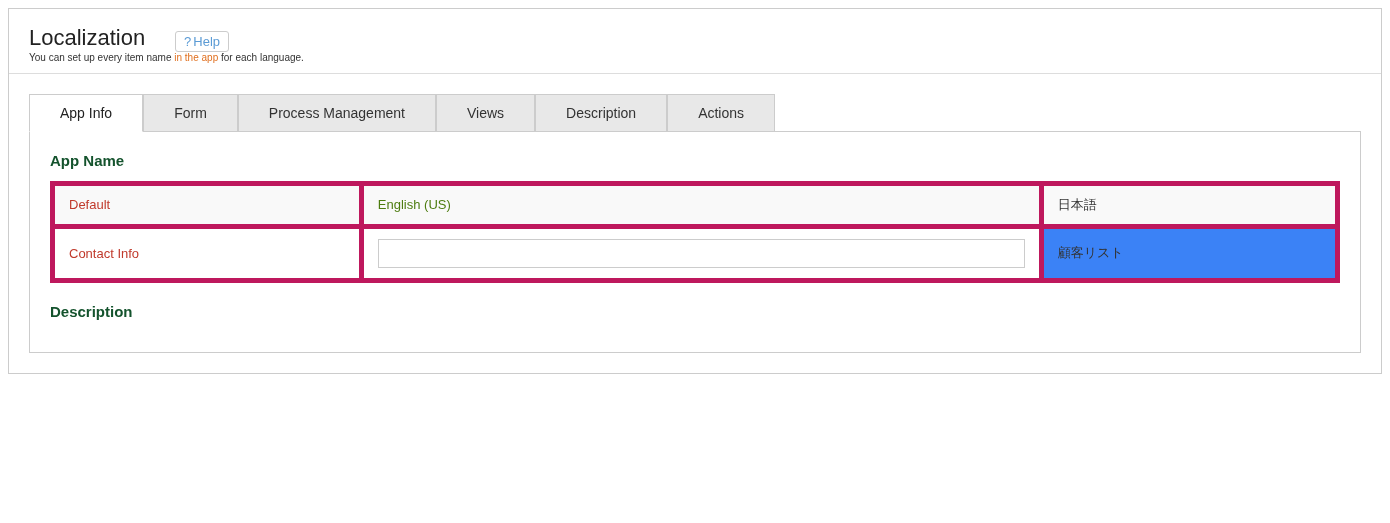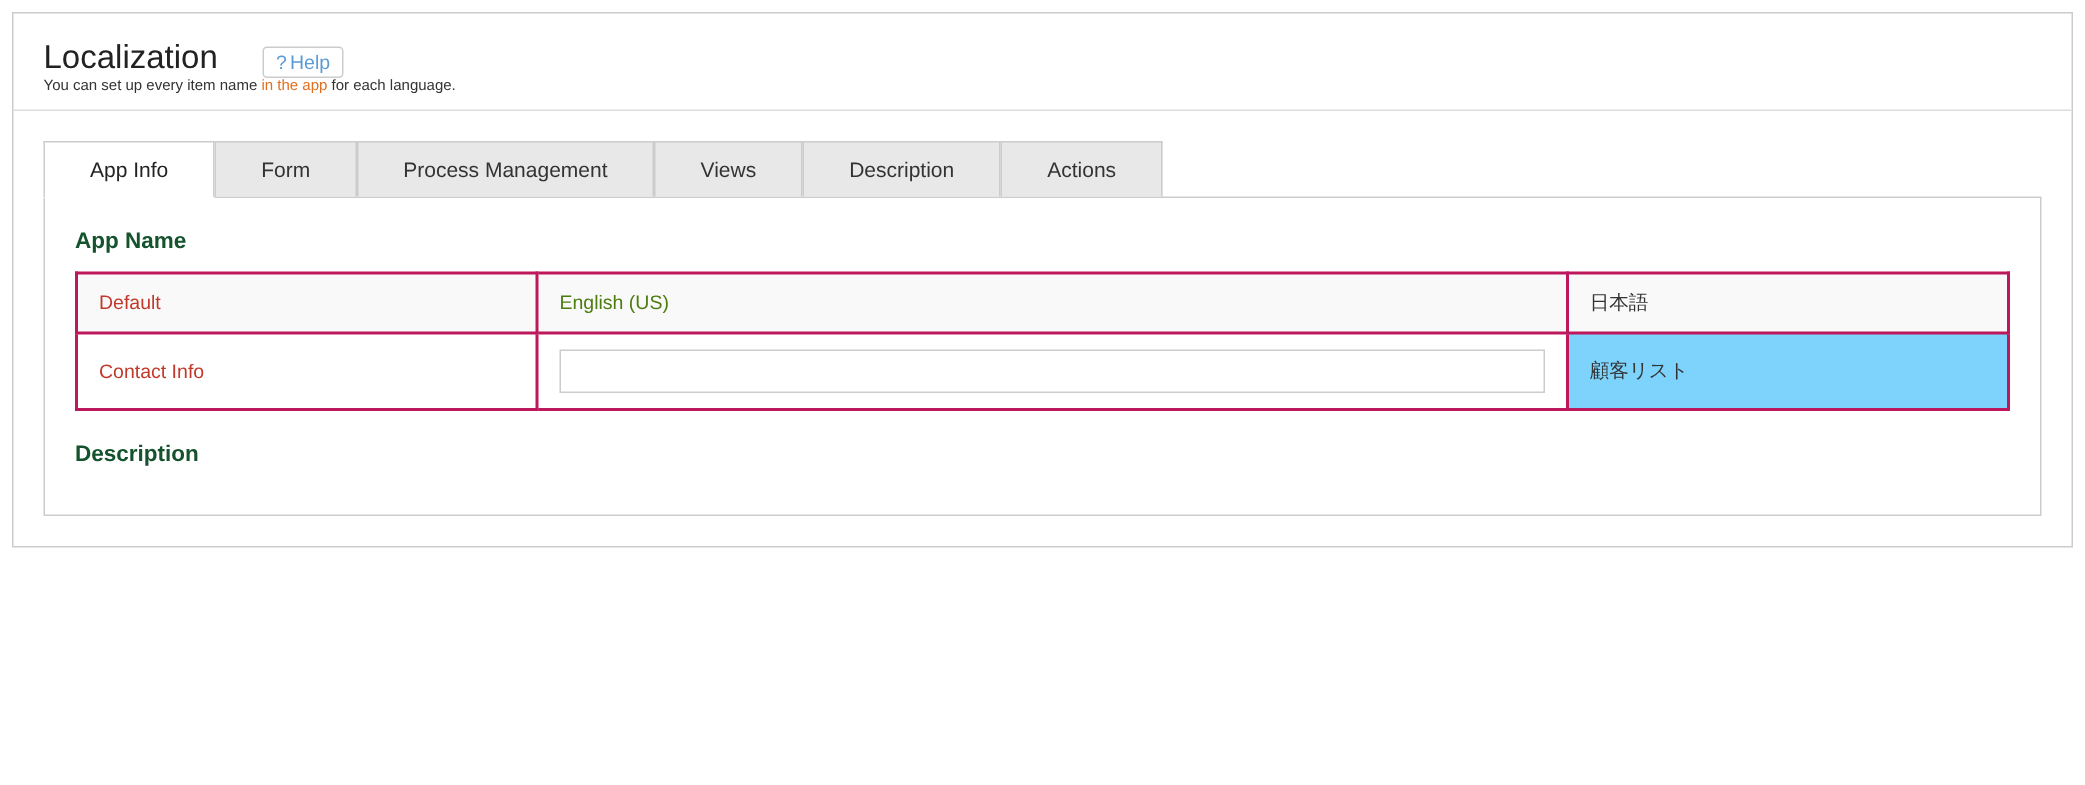--- a/index.html
+++ b/index.html
@@ -95,7 +95,7 @@
       border: 1px solid #ccc;
     }
     .data-table th, .data-table td {
-      border: 2px solid #be185d;
+      border: 5px solid #be185d;
       padding: 10px 14px;
       font-size: 13px;
     }

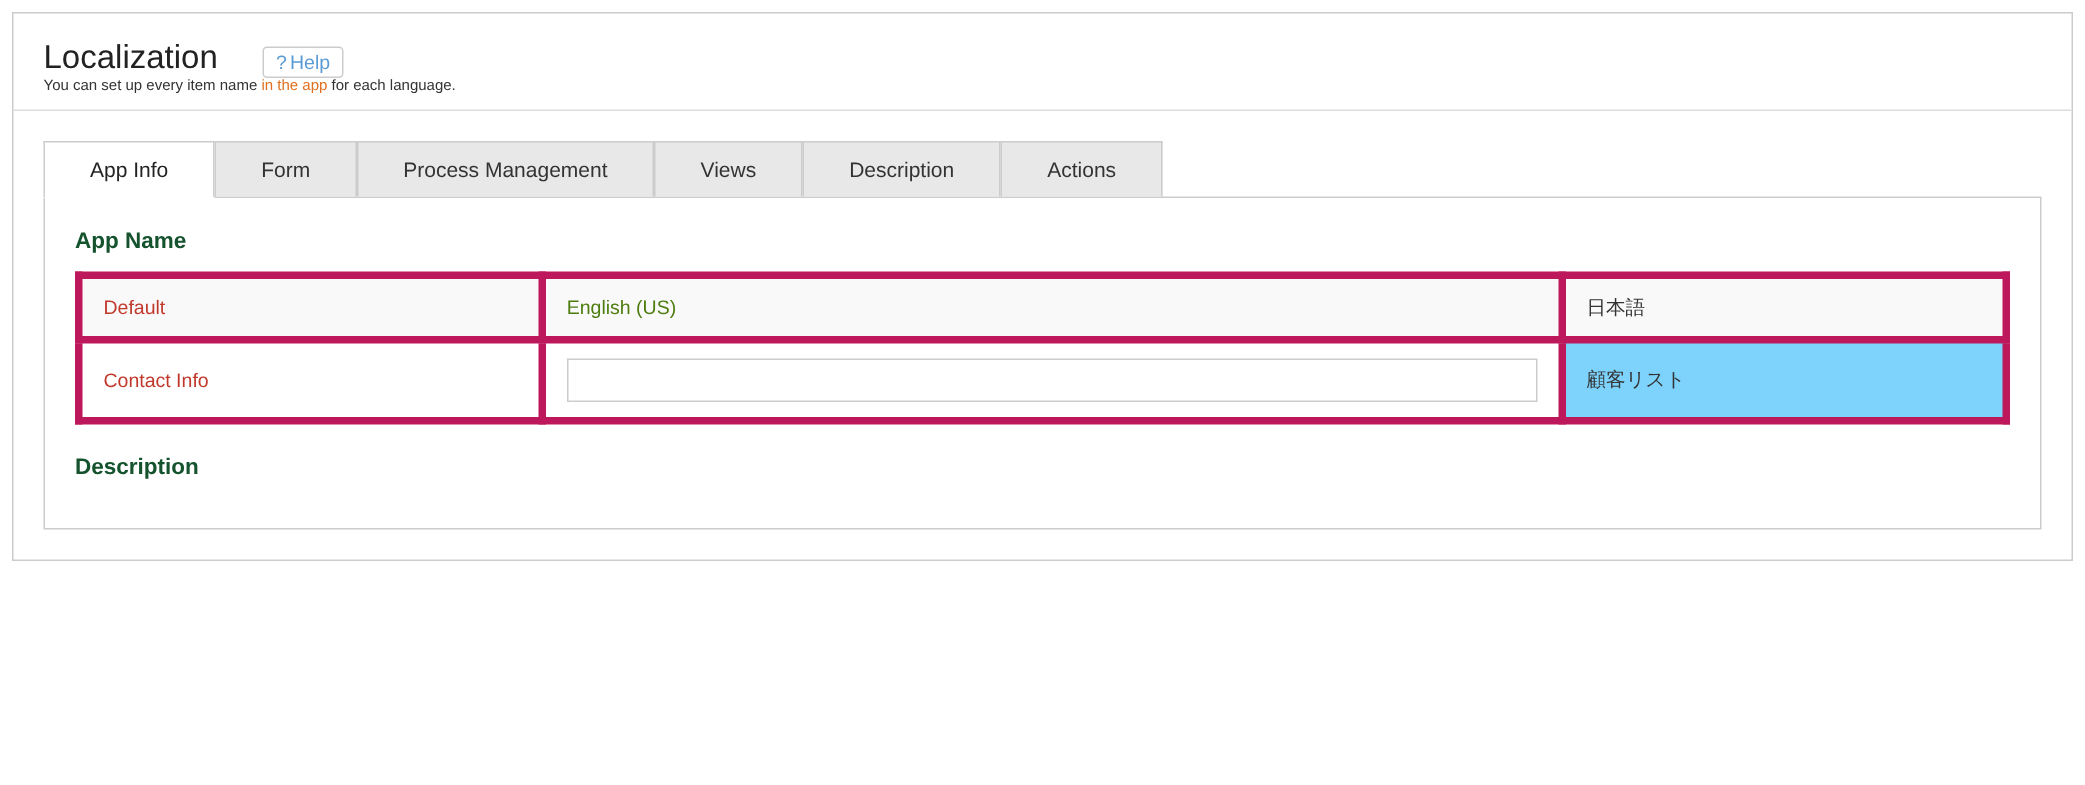--- a/index.html
+++ b/index.html
@@ -119,7 +119,7 @@
       outline: none;
     }
     .cell-blue-bg {
-      background: #7dd3fc;
+      background: #3b82f6;
     }
     .desc-section {
       margin-top: 20px;

